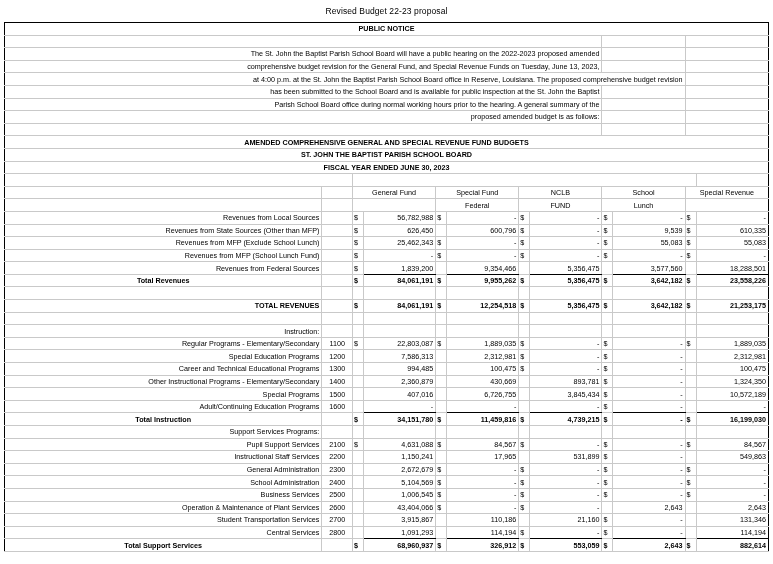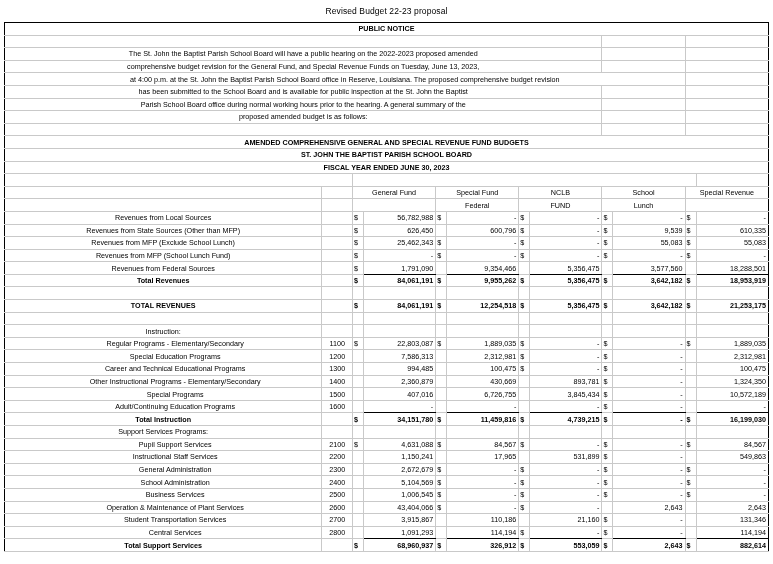--- a/index.html
+++ b/index.html
@@ -44,7 +44,7 @@
 
   .ctr{text-align:center;}
   .rt{text-align:right;}
-  .lt{text-align:center;}
+  .lt{text-align:right;}
   .bold{font-weight:bold;}
   .indent2{padding-left:26px !important;}
   .dollar{text-align:left;padding-left:1px !important;}

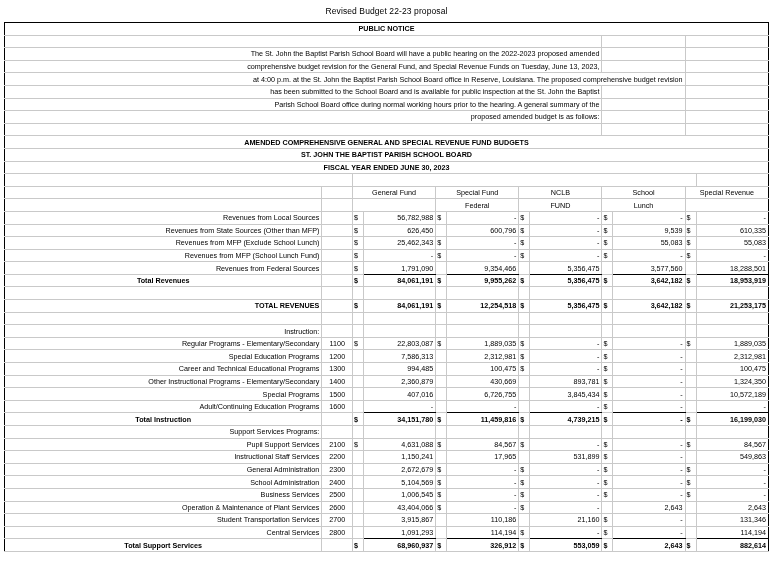--- a/index.html
+++ b/index.html
@@ -221,7 +221,7 @@
         <td class="b-left lt">Revenues from Federal Sources</td>
         <td class="ctr"></td>
         <td class="dollar">$</td>
-        <td class="rt underline-num">1,791,090</td>
+        <td class="rt underline-num">1,839,200</td>
         <td class="dollar"></td>
         <td class="rt underline-num">9,354,466</td>
         <td class="dollar"></td>

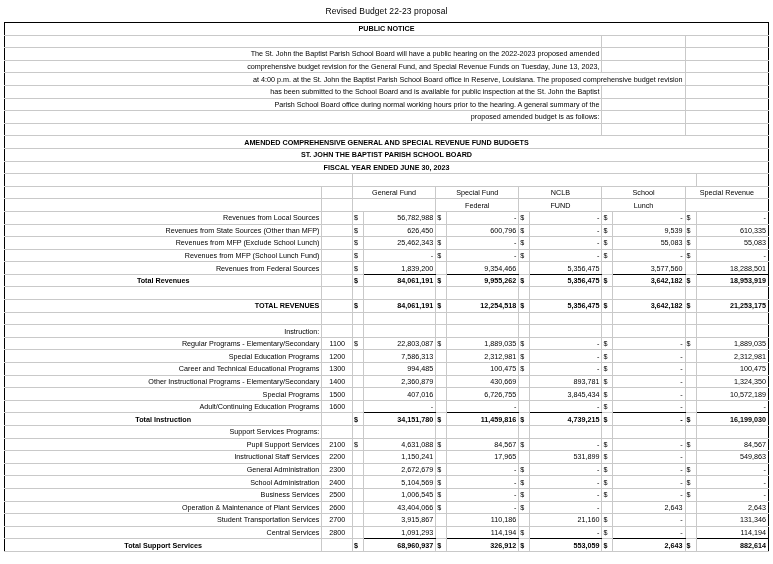--- a/index.html
+++ b/index.html
@@ -244,7 +244,7 @@
         <td class="dollar bold">$</td>
         <td class="rt bold">3,642,182</td>
         <td class="dollar bold">$</td>
-        <td class="rt bold b-right">18,953,919</td>
+        <td class="rt bold b-right">23,558,226</td>
       </tr>
 
 

